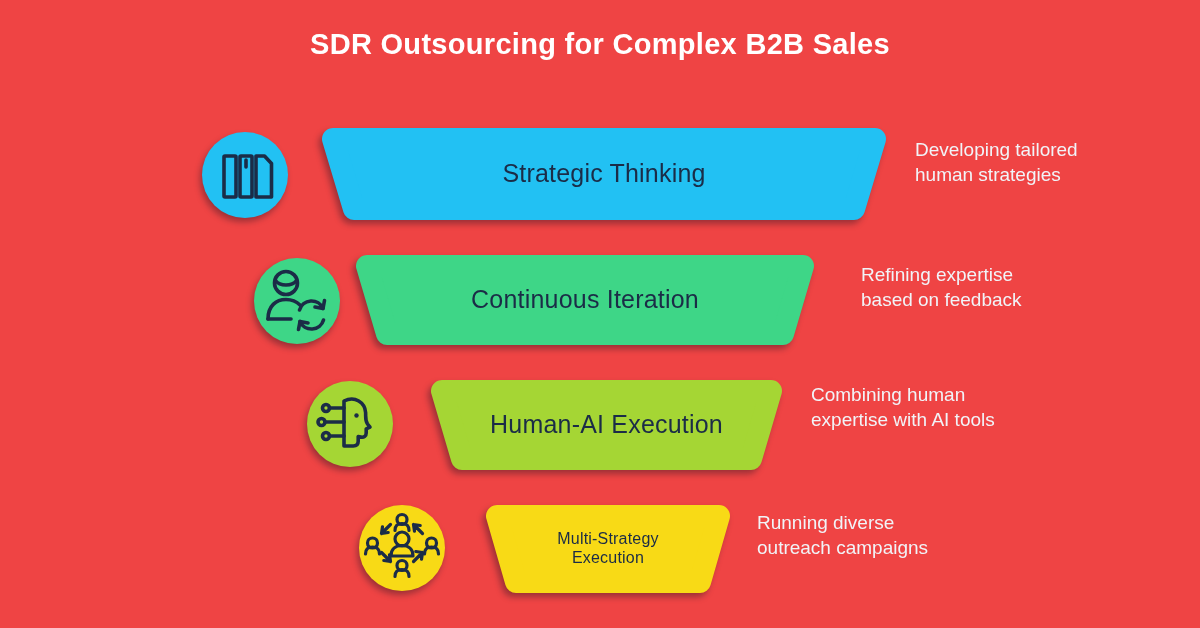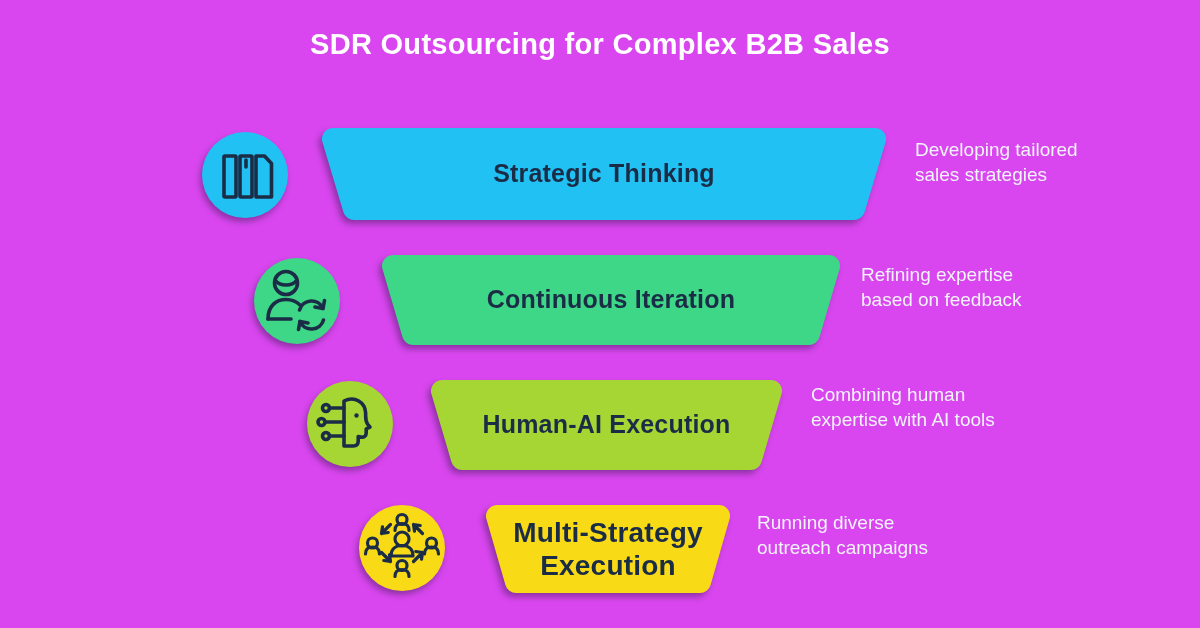--- a/index.html
+++ b/index.html
@@ -6,7 +6,7 @@
   body{background:#0d1b33;font-family:"Liberation Sans",sans-serif;}
   .canvas{
     position:relative;width:1200px;height:628px;overflow:hidden;
-    background:#d946ef;
+    background:#ef4444;
   }
   .title{
     position:absolute;left:0;right:0;top:28px;margin:0;

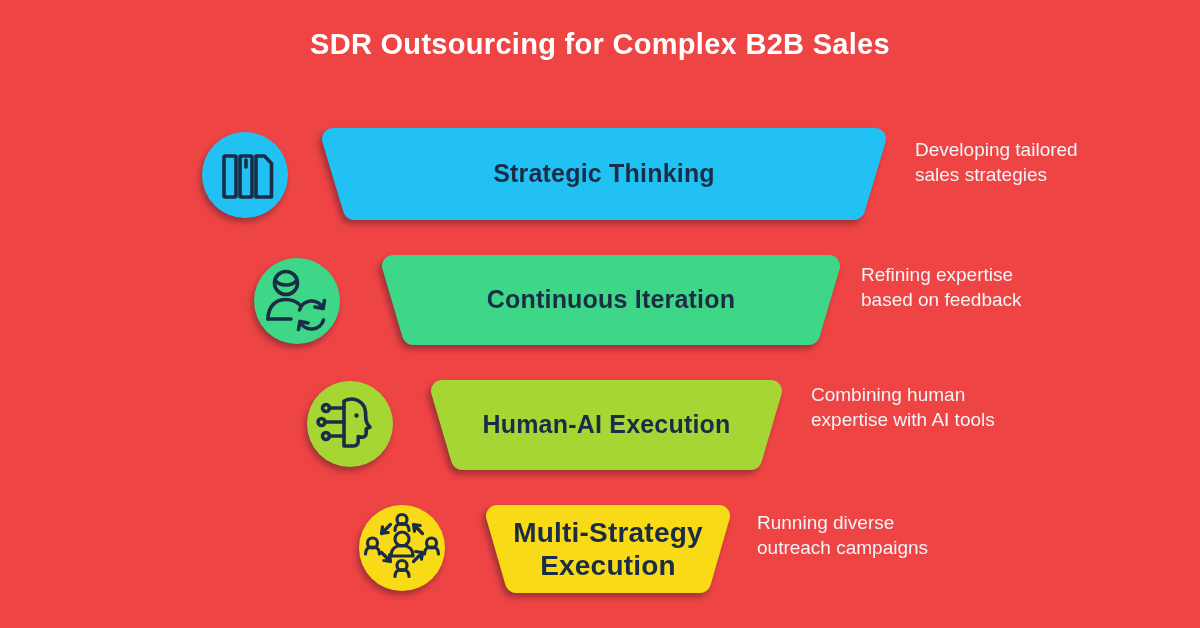--- a/index.html
+++ b/index.html
@@ -51,7 +51,7 @@
     <div class="bar-label">Strategic Thinking</div>
   </div>
   <div class="desc" style="left:915px;top:137px">Developing tailored
-sales strategies</div>
+human strategies</div>
 
   <svg class="badge" style="left:253px;top:257px" width="88" height="88" viewBox="0 0 88 88">
     <circle cx="44" cy="44" r="43" fill="#3ED687"></circle>

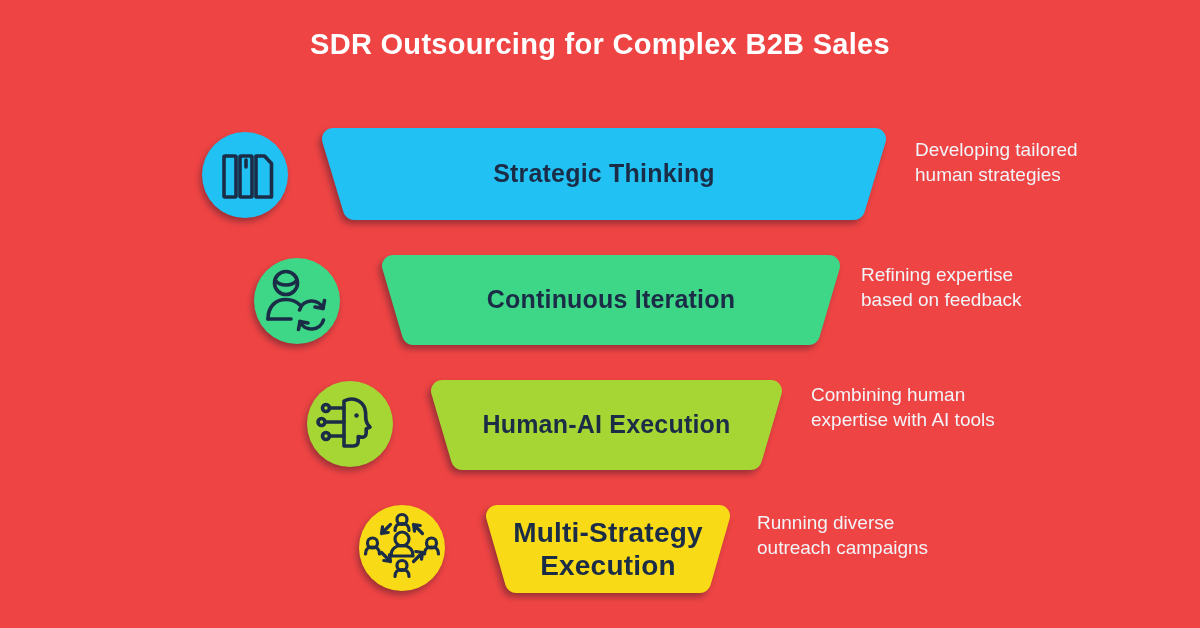--- a/index.html
+++ b/index.html
@@ -20,7 +20,7 @@
   .bar svg{position:absolute;left:0;top:0;filter:drop-shadow(-3px 4px 3px rgba(4,12,30,.35));}
   .bar-label{
     position:absolute;inset:0;display:flex;align-items:center;justify-content:center;
-    color:#1B2C47;font-weight:700;font-size:25px;text-align:center;
+    color:#1B2C47;font-weight:400;font-size:25px;text-align:center;
     white-space:pre-line;line-height:1.18;letter-spacing:.2px;
   }
   .desc{

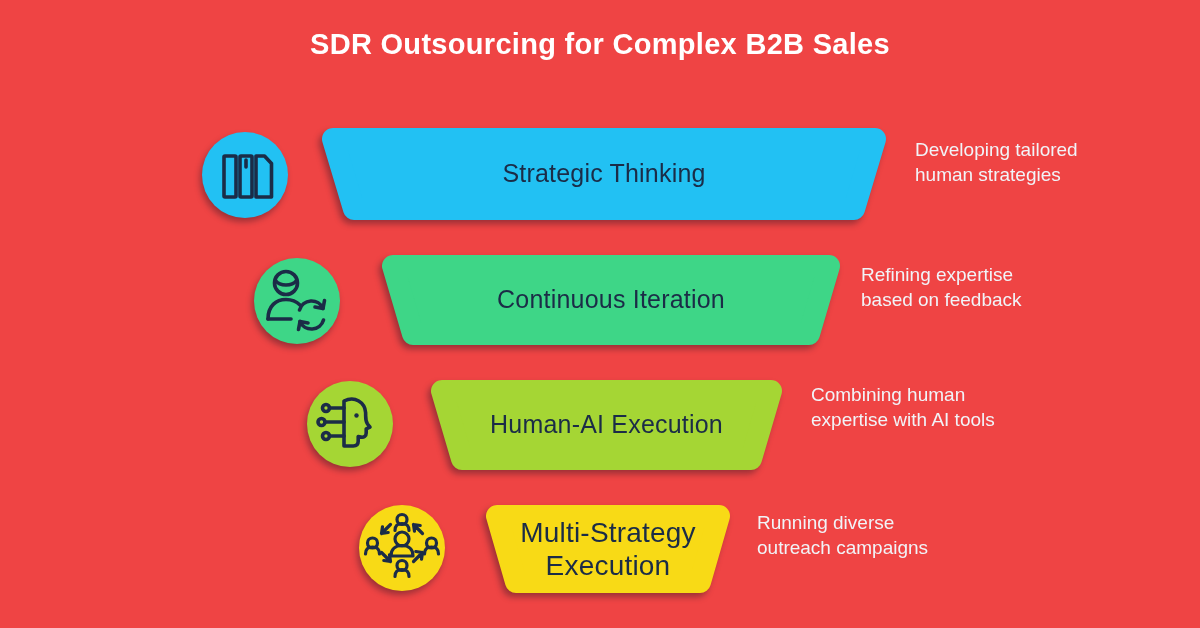--- a/index.html
+++ b/index.html
@@ -66,7 +66,7 @@
       <path d="M47,64.5 L45.5,72.5 M47,64.5 L55,66"></path>
     </g>
   </svg>
-  <div class="bar" style="left:378px;top:255px;width:466px;height:90px">
+  <div class="bar" style="left:352px;top:255px;width:466px;height:90px">
     <svg width="466" height="90" viewBox="0 0 466 90">
       <polygon points="15,11 451,11 431,79 35,79" stroke-width="22" stroke-linejoin="round" fill="#3ED687" stroke="#3ED687"></polygon>
     </svg>

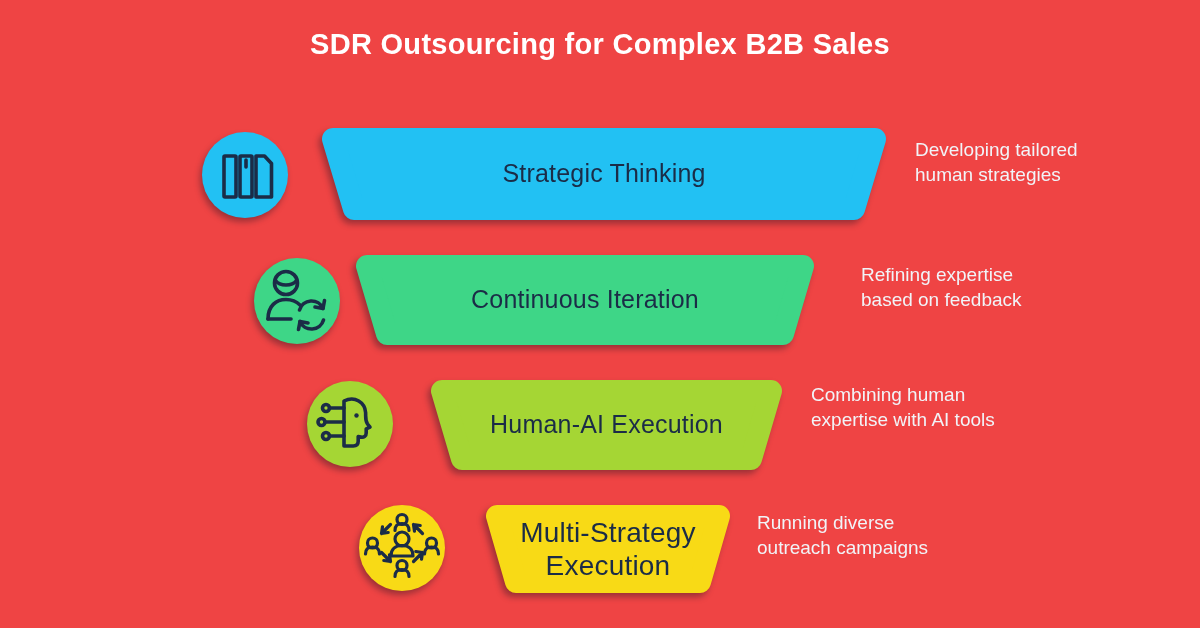--- a/index.html
+++ b/index.html
@@ -120,7 +120,7 @@
     <svg width="252" height="88" viewBox="0 0 252 88">
       <polygon points="15,11 237,11 218,77 34,77" stroke-width="22" stroke-linejoin="round" fill="#F8DA16" stroke="#F8DA16"></polygon>
     </svg>
-    <div class="bar-label" style="font-size:28px">Multi-Strategy
+    <div class="bar-label" style="font-size:16px">Multi-Strategy
 Execution</div>
   </div>
   <div class="desc" style="left:757px;top:510px">Running diverse

